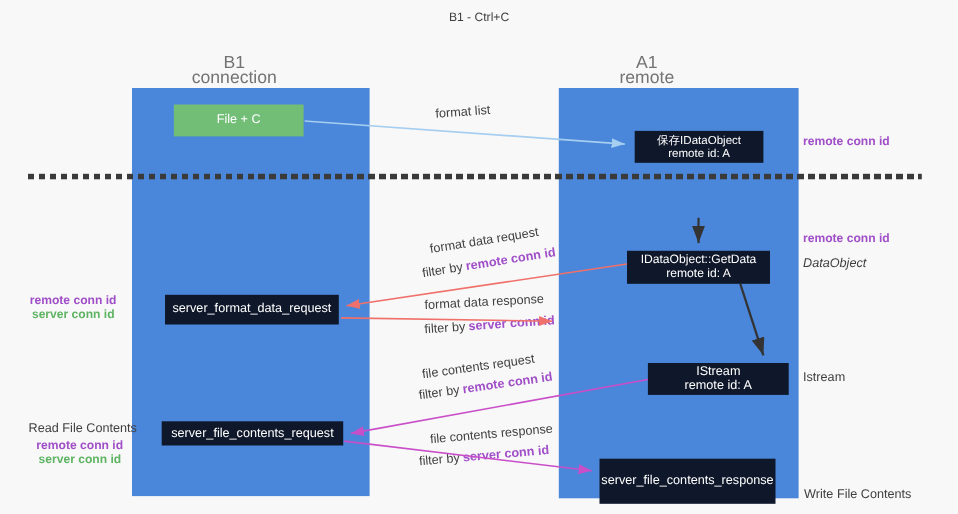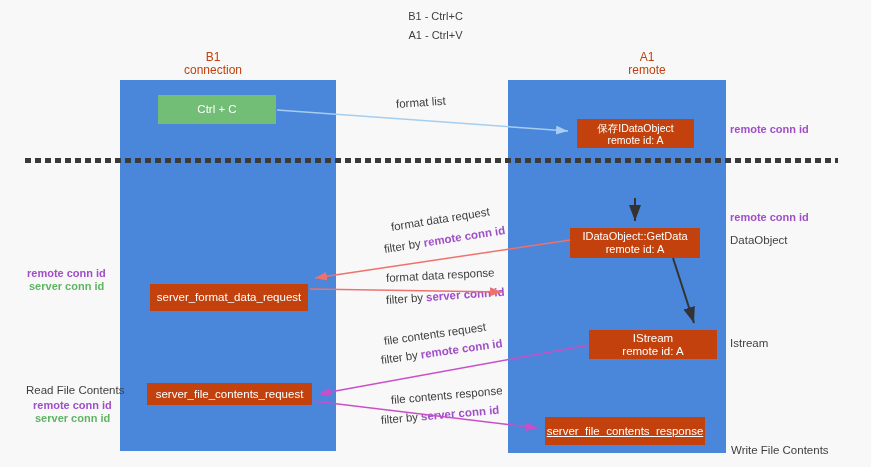--- a/index.html
+++ b/index.html
@@ -27,7 +27,6 @@
 
   <div class="abs title" style="left:0;top:7px;">
     <div>B1 - Ctrl+C</div>
-    <div>A1 - Ctrl+V</div>
   </div>
 
   <div class="abs colhead" style="left:153px;top:51px;width:120px;">

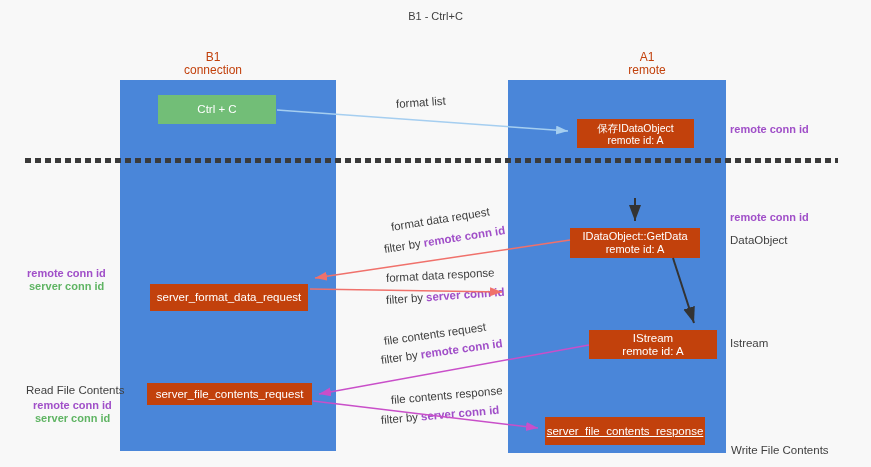--- a/index.html
+++ b/index.html
@@ -6,7 +6,7 @@
   #canvas{position:relative;width:871px;height:467px;background:#f8f8f8;overflow:hidden;}
   .abs{position:absolute;}
   .title{width:871px;text-align:center;font-size:11px;line-height:19px;color:#3f3f3f;}
-  .colhead{text-align:center;font-size:12px;line-height:13px;color:#c2410c;}
+  .colhead{text-align:center;font-size:16px;line-height:13px;color:#737373;}
   .column{background:#4a86d9;}
   .box{display:flex;flex-direction:column;align-items:center;justify-content:center;
        color:#ffffff;font-size:11.5px;line-height:13px;text-align:center;z-index:3;}

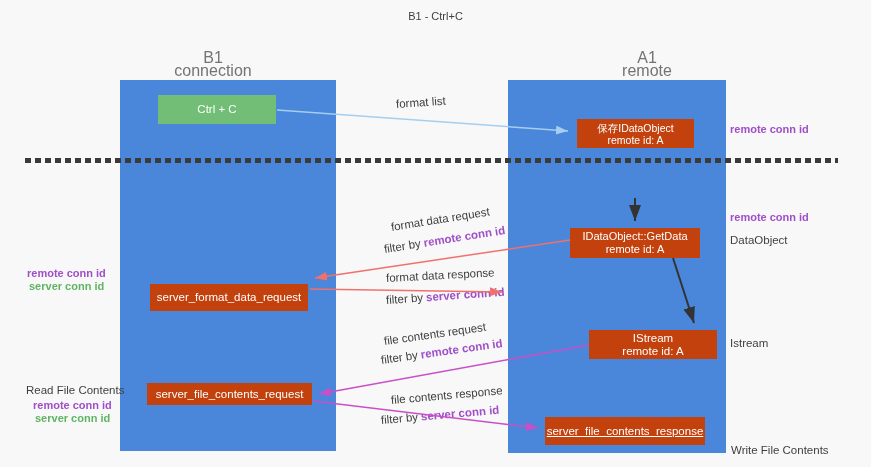--- a/index.html
+++ b/index.html
@@ -33,7 +33,7 @@
     <div>B1</div>
     <div>connection</div>
   </div>
-  <div class="abs colhead" style="left:587px;top:51px;width:120px;">
+  <div class="abs colhead" style="left:528px;top:51px;width:120px;">
     <div>A1</div>
     <div>remote</div>
   </div>

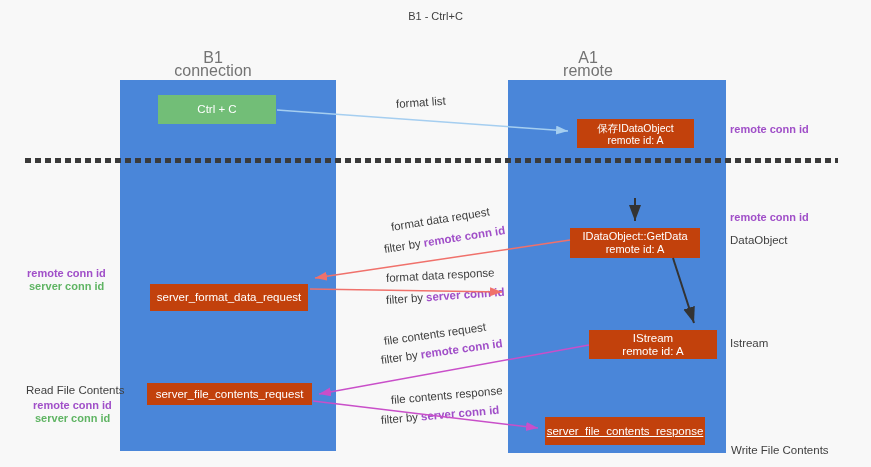--- a/index.html
+++ b/index.html
@@ -44,7 +44,7 @@
   <div class="abs dashes" style="left:25px;top:158px;width:813px;"></div>
 
   <div class="abs box green" style="left:158px;top:95px;width:118px;height:29px;">
-    <div>Ctrl + C</div>
+    <div>File + C</div>
   </div>
 
   <div class="abs box orange" style="left:577px;top:119px;width:117px;height:29px;font-size:10.5px;line-height:12px;">

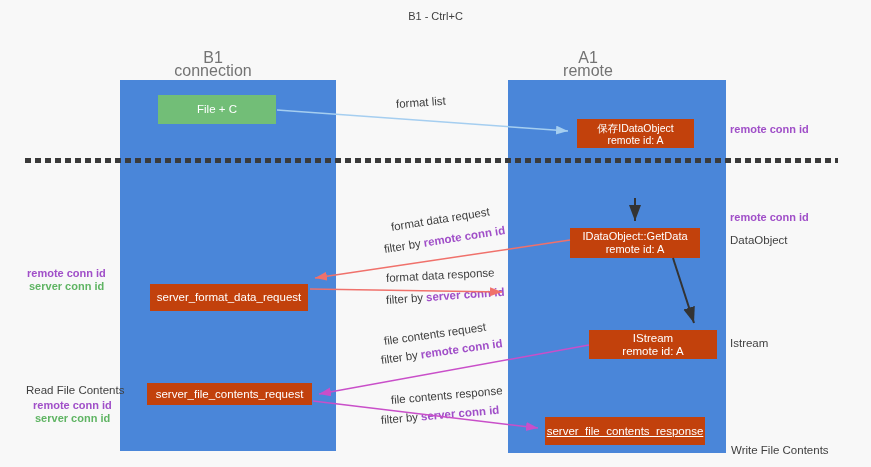--- a/index.html
+++ b/index.html
@@ -11,7 +11,7 @@
   .box{display:flex;flex-direction:column;align-items:center;justify-content:center;
        color:#ffffff;font-size:11.5px;line-height:13px;text-align:center;z-index:3;}
   .green{background:#72be77;}
-  .orange{background:#c2410c;}
+  .orange{background:#0f172a;}
   .dashes{height:5px;background:repeating-linear-gradient(90deg,#3a3a3a 0 6px,transparent 6px 10px);z-index:2;}
   .lbl{font-size:11.5px;color:#3f3f3f;white-space:nowrap;z-index:4;transform-origin:left center;}
   .bold{font-weight:bold;font-size:11px;}

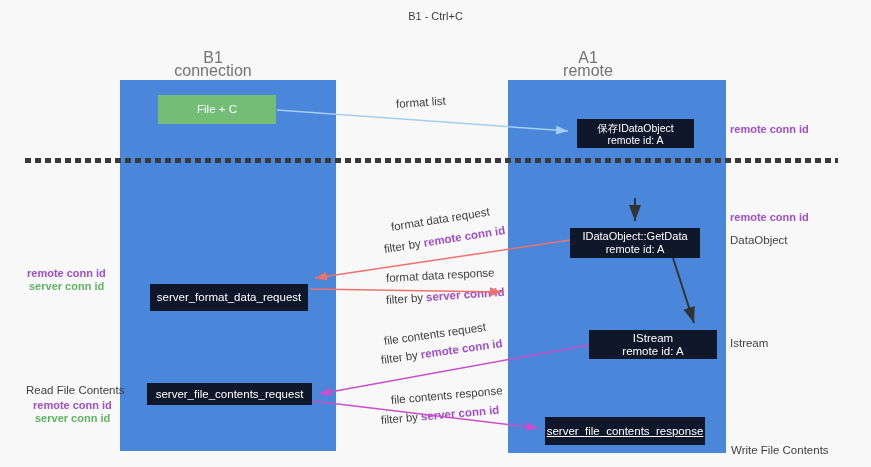--- a/index.html
+++ b/index.html
@@ -100,7 +100,7 @@
 
   <div class="abs lbl bold purple" style="left:730px;top:123px;">remote conn id</div>
   <div class="abs lbl bold purple" style="left:730px;top:211px;">remote conn id</div>
-  <div class="abs lbl" style="left:730px;top:234px;">DataObject</div>
+  <div class="abs lbl" style="left:730px;top:234px;font-style:italic;">DataObject</div>
   <div class="abs lbl" style="left:730px;top:337px;">Istream</div>
   <div class="abs lbl" style="left:731px;top:444px;">Write File Contents</div>
 

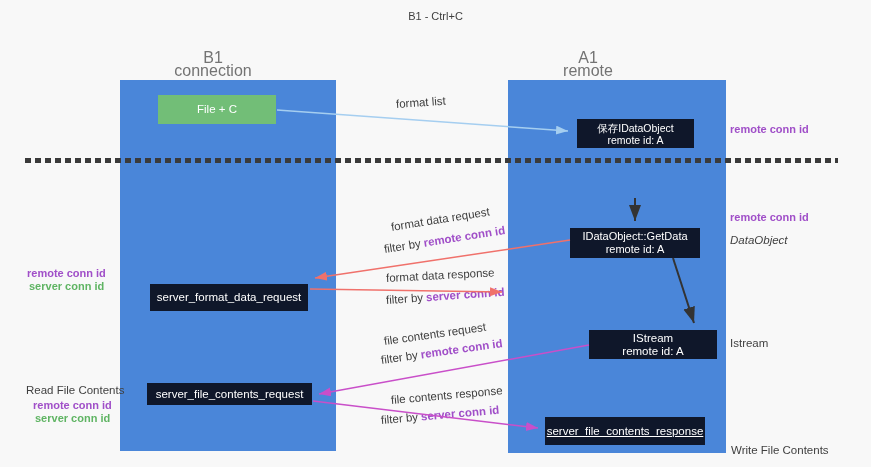--- a/index.html
+++ b/index.html
@@ -58,7 +58,7 @@
     <div>remote id: A</div>
   </div>
 
-  <div class="abs box orange" style="left:150px;top:268px;width:158px;height:27px;margin-top:16px;">
+  <div class="abs box orange" style="left:150px;top:268px;width:158px;height:27px;">
     <div>server_format_data_request</div>
   </div>
 

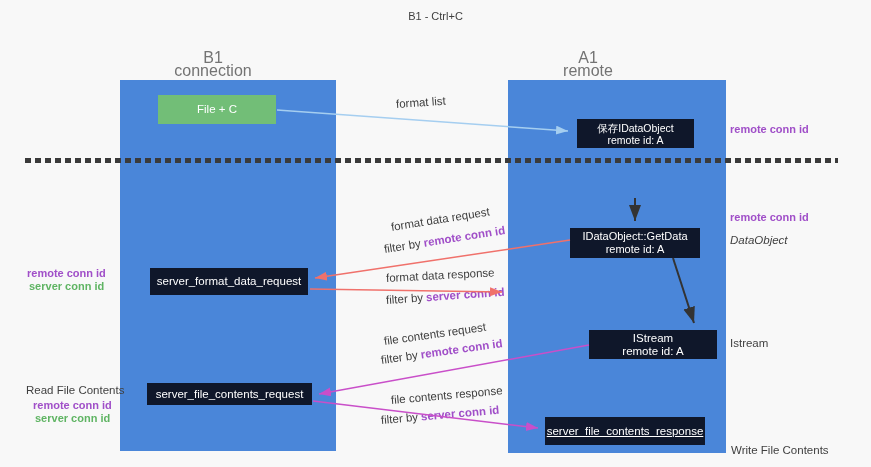--- a/index.html
+++ b/index.html
@@ -72,7 +72,7 @@
     <div>server_file_contents_request</div>
   </div>
 
-  <div class="abs box orange" style="left:545px;top:417px;width:160px;height:28px;text-decoration:underline;">
+  <div class="abs box orange" style="left:545px;top:417px;width:160px;height:41px;">
     <div>server_file_contents_response</div>
   </div>
 

